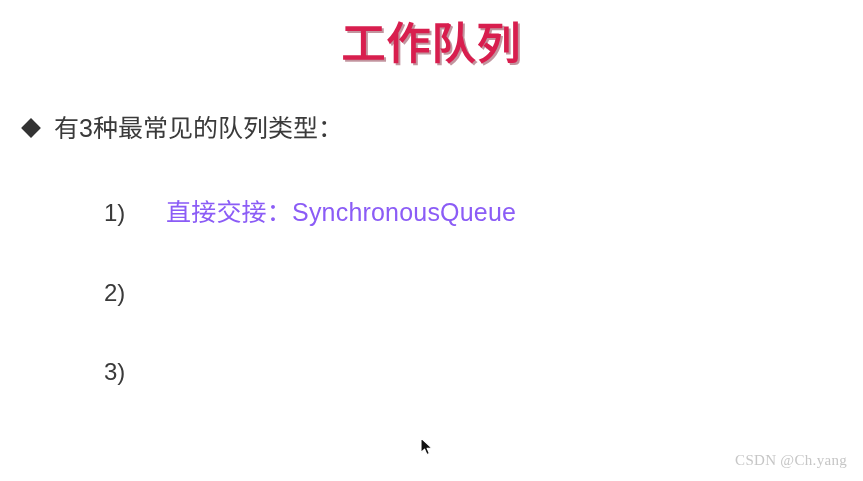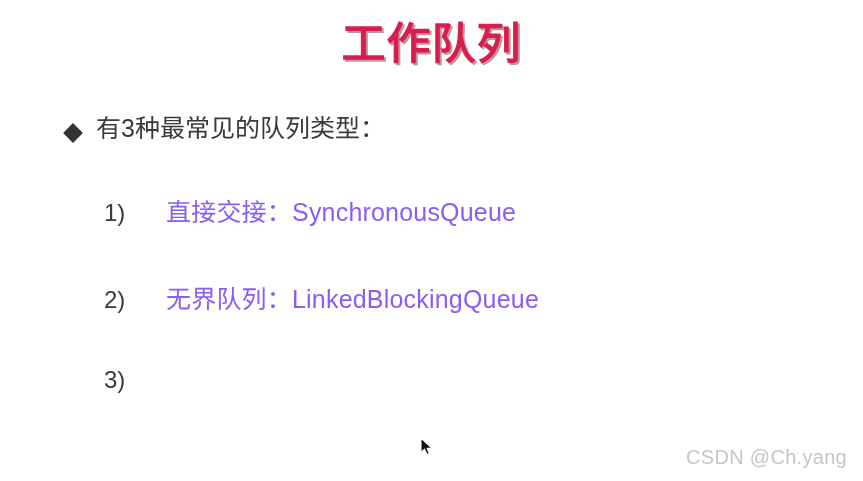--- a/index.html
+++ b/index.html
@@ -49,8 +49,8 @@
   .bullet-row {
     position: relative;
     display: flex;
-    align-items: center;
-    padding-left: 66px;
+    align-items: flex-start;
+    padding-left: 24px;
     margin-bottom: 46px;
   }
 

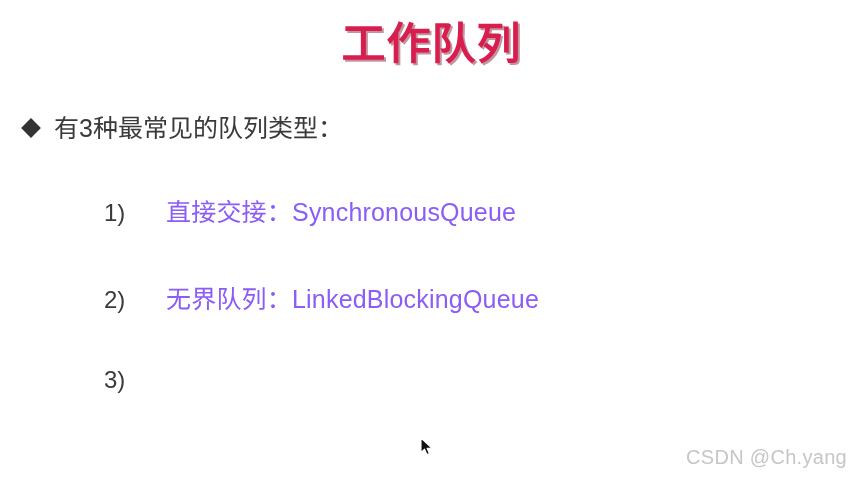--- a/index.html
+++ b/index.html
@@ -152,7 +152,6 @@
 
       <li class="num-item">
         <span class="num-marker">2)</span>
-        <span class="num-text">无界队列：LinkedBlockingQueue</span>
       </li>
 
       <li class="num-item">

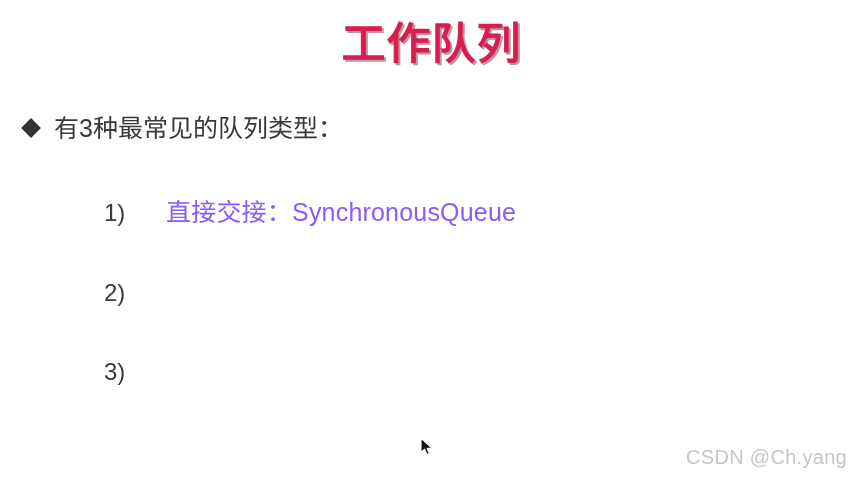--- a/index.html
+++ b/index.html
@@ -112,9 +112,9 @@
     position: absolute;
     right: 16px;
     bottom: 12px;
-    font-size: 20px;
+    font-size: 15px;
     color: #c6c6c6;
-    font-family: Liberation Sans, sans-serif;
+    font-family: Liberation Serif, serif;
     letter-spacing: 0.3px;
     user-select: none;
   }

